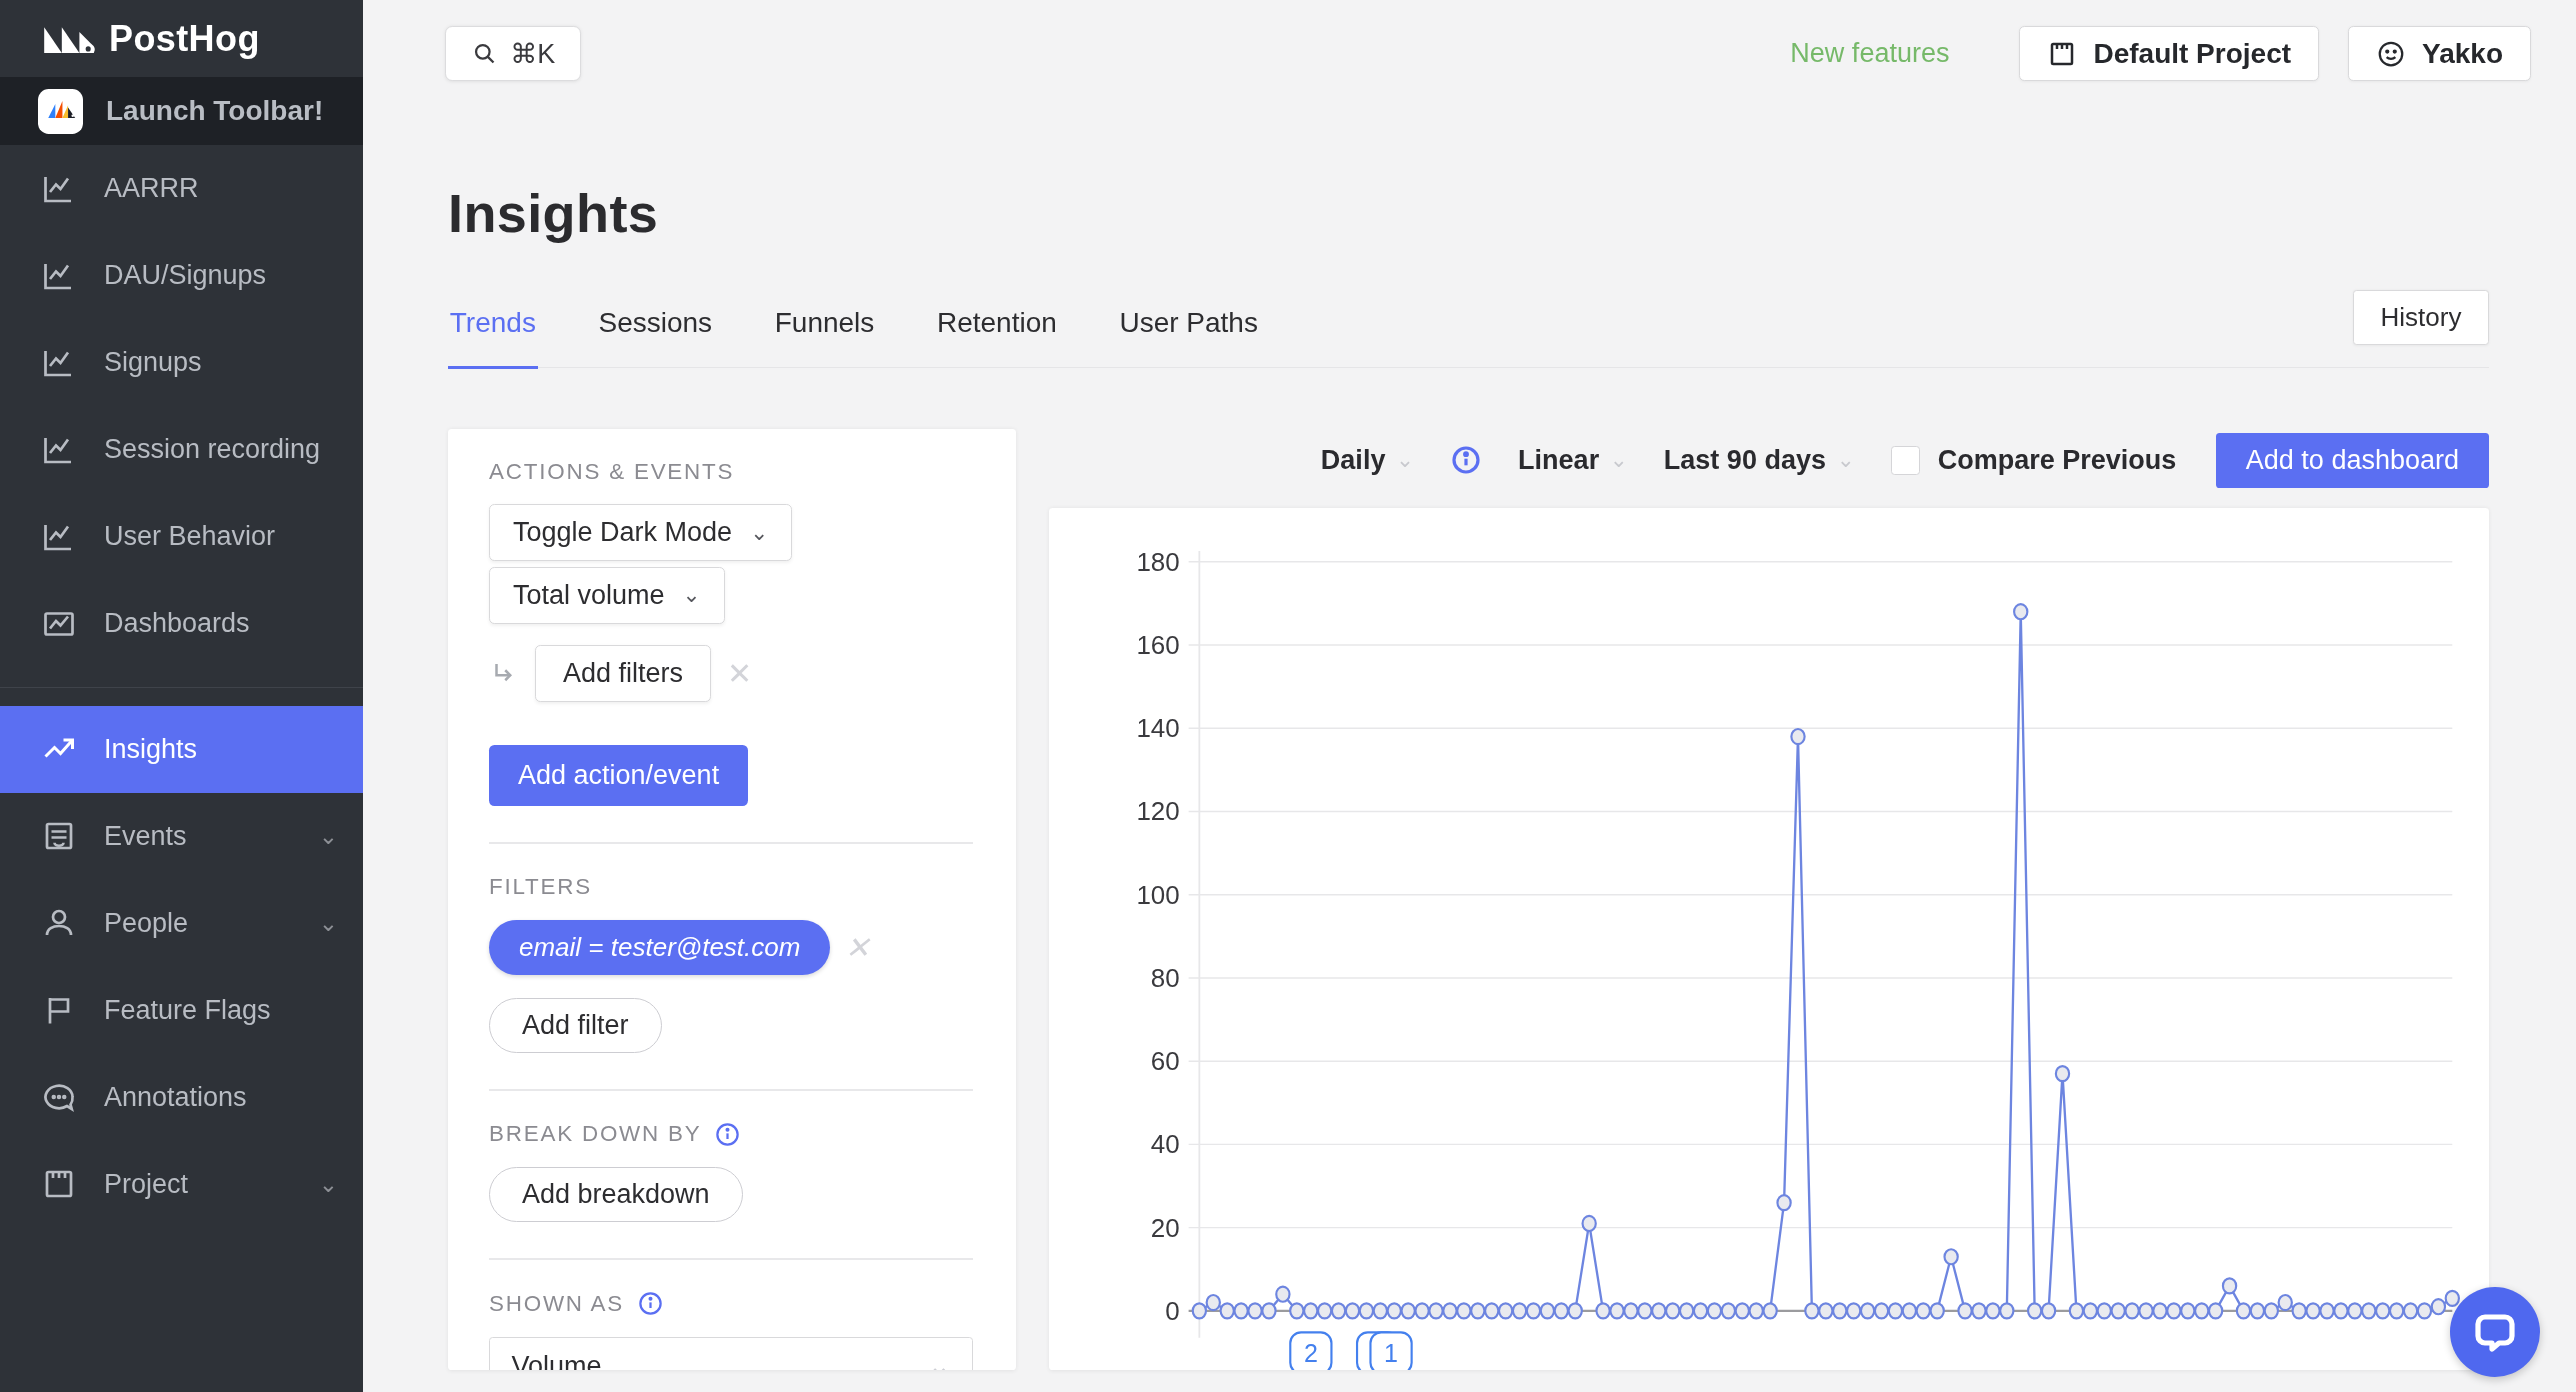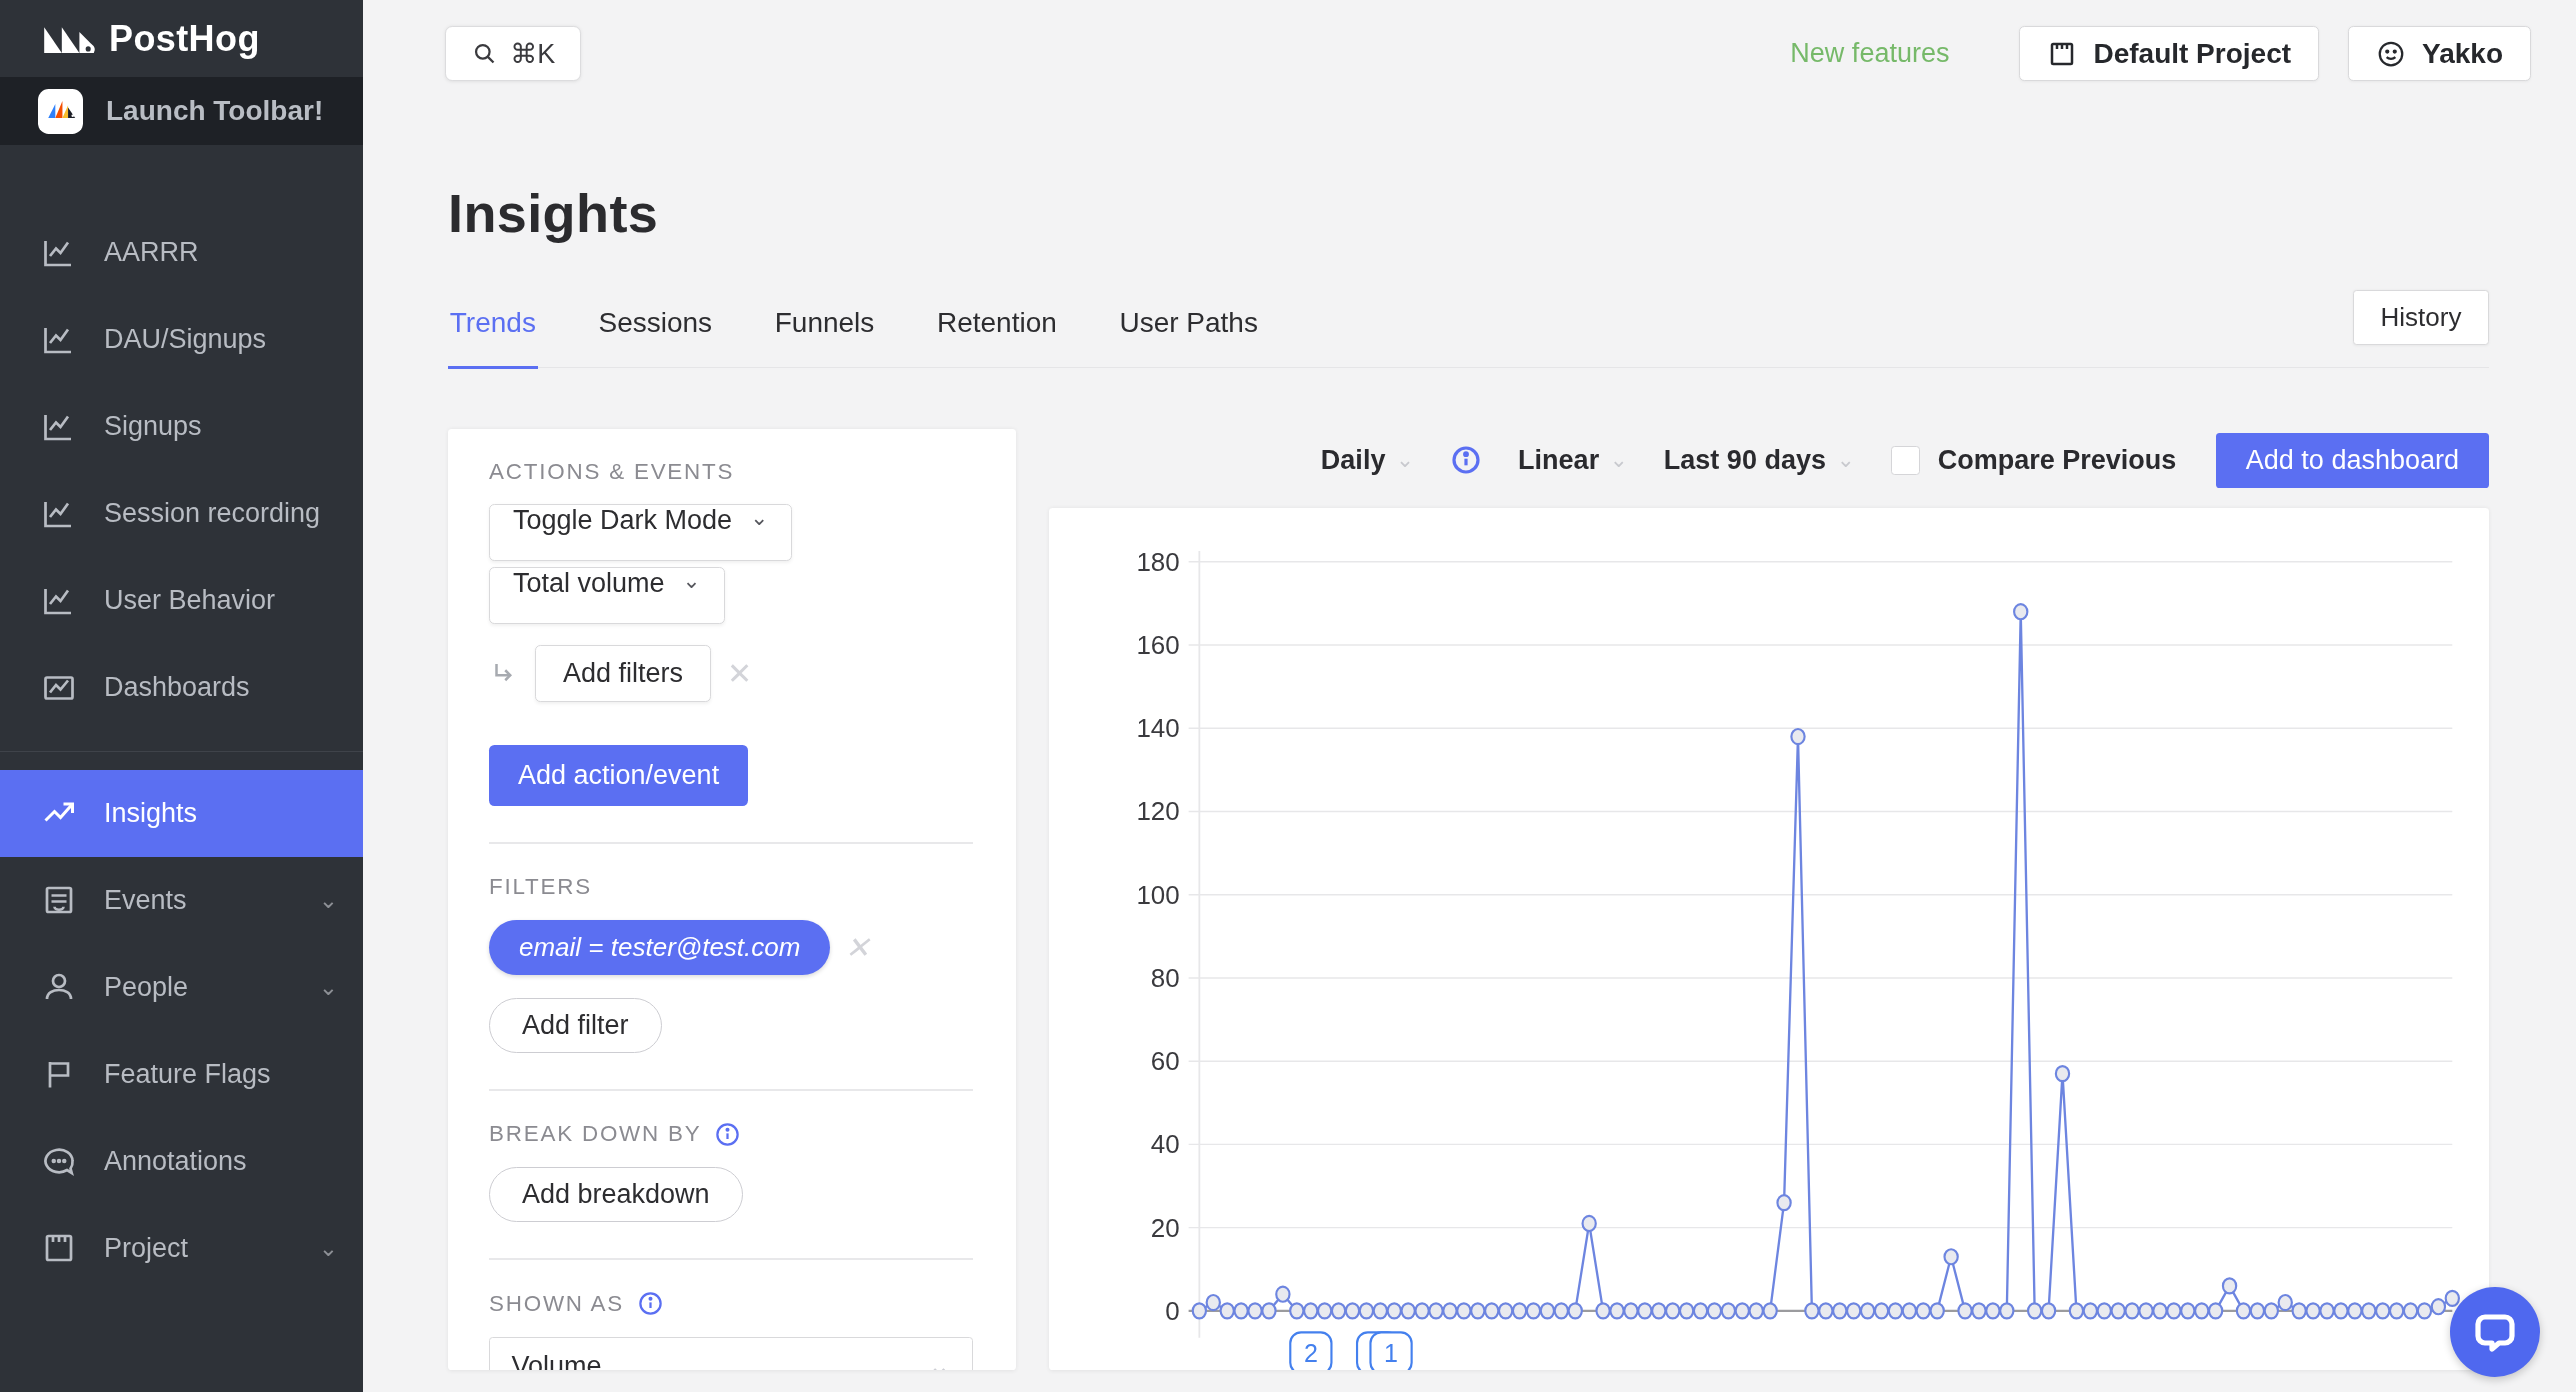--- a/index.html
+++ b/index.html
@@ -22,7 +22,7 @@
   .launch-badge { width:45px; height:45px; background:#ffffff; border-radius:10.7px; display:flex; align-items:center; justify-content:center; }
   .launch-badge svg { width:34px; height:34px; }
   .launch-label { color:#b9bdc4; font-size:28px; font-weight:bold; }
-  .menu { padding-top:64px; }
+  .menu { }
   .menu-item {
     height:87px; display:flex; align-items:center; padding:0 25px 0 41px; gap:27px;
     color:#b8bcc3; font-size:27px; cursor:pointer;

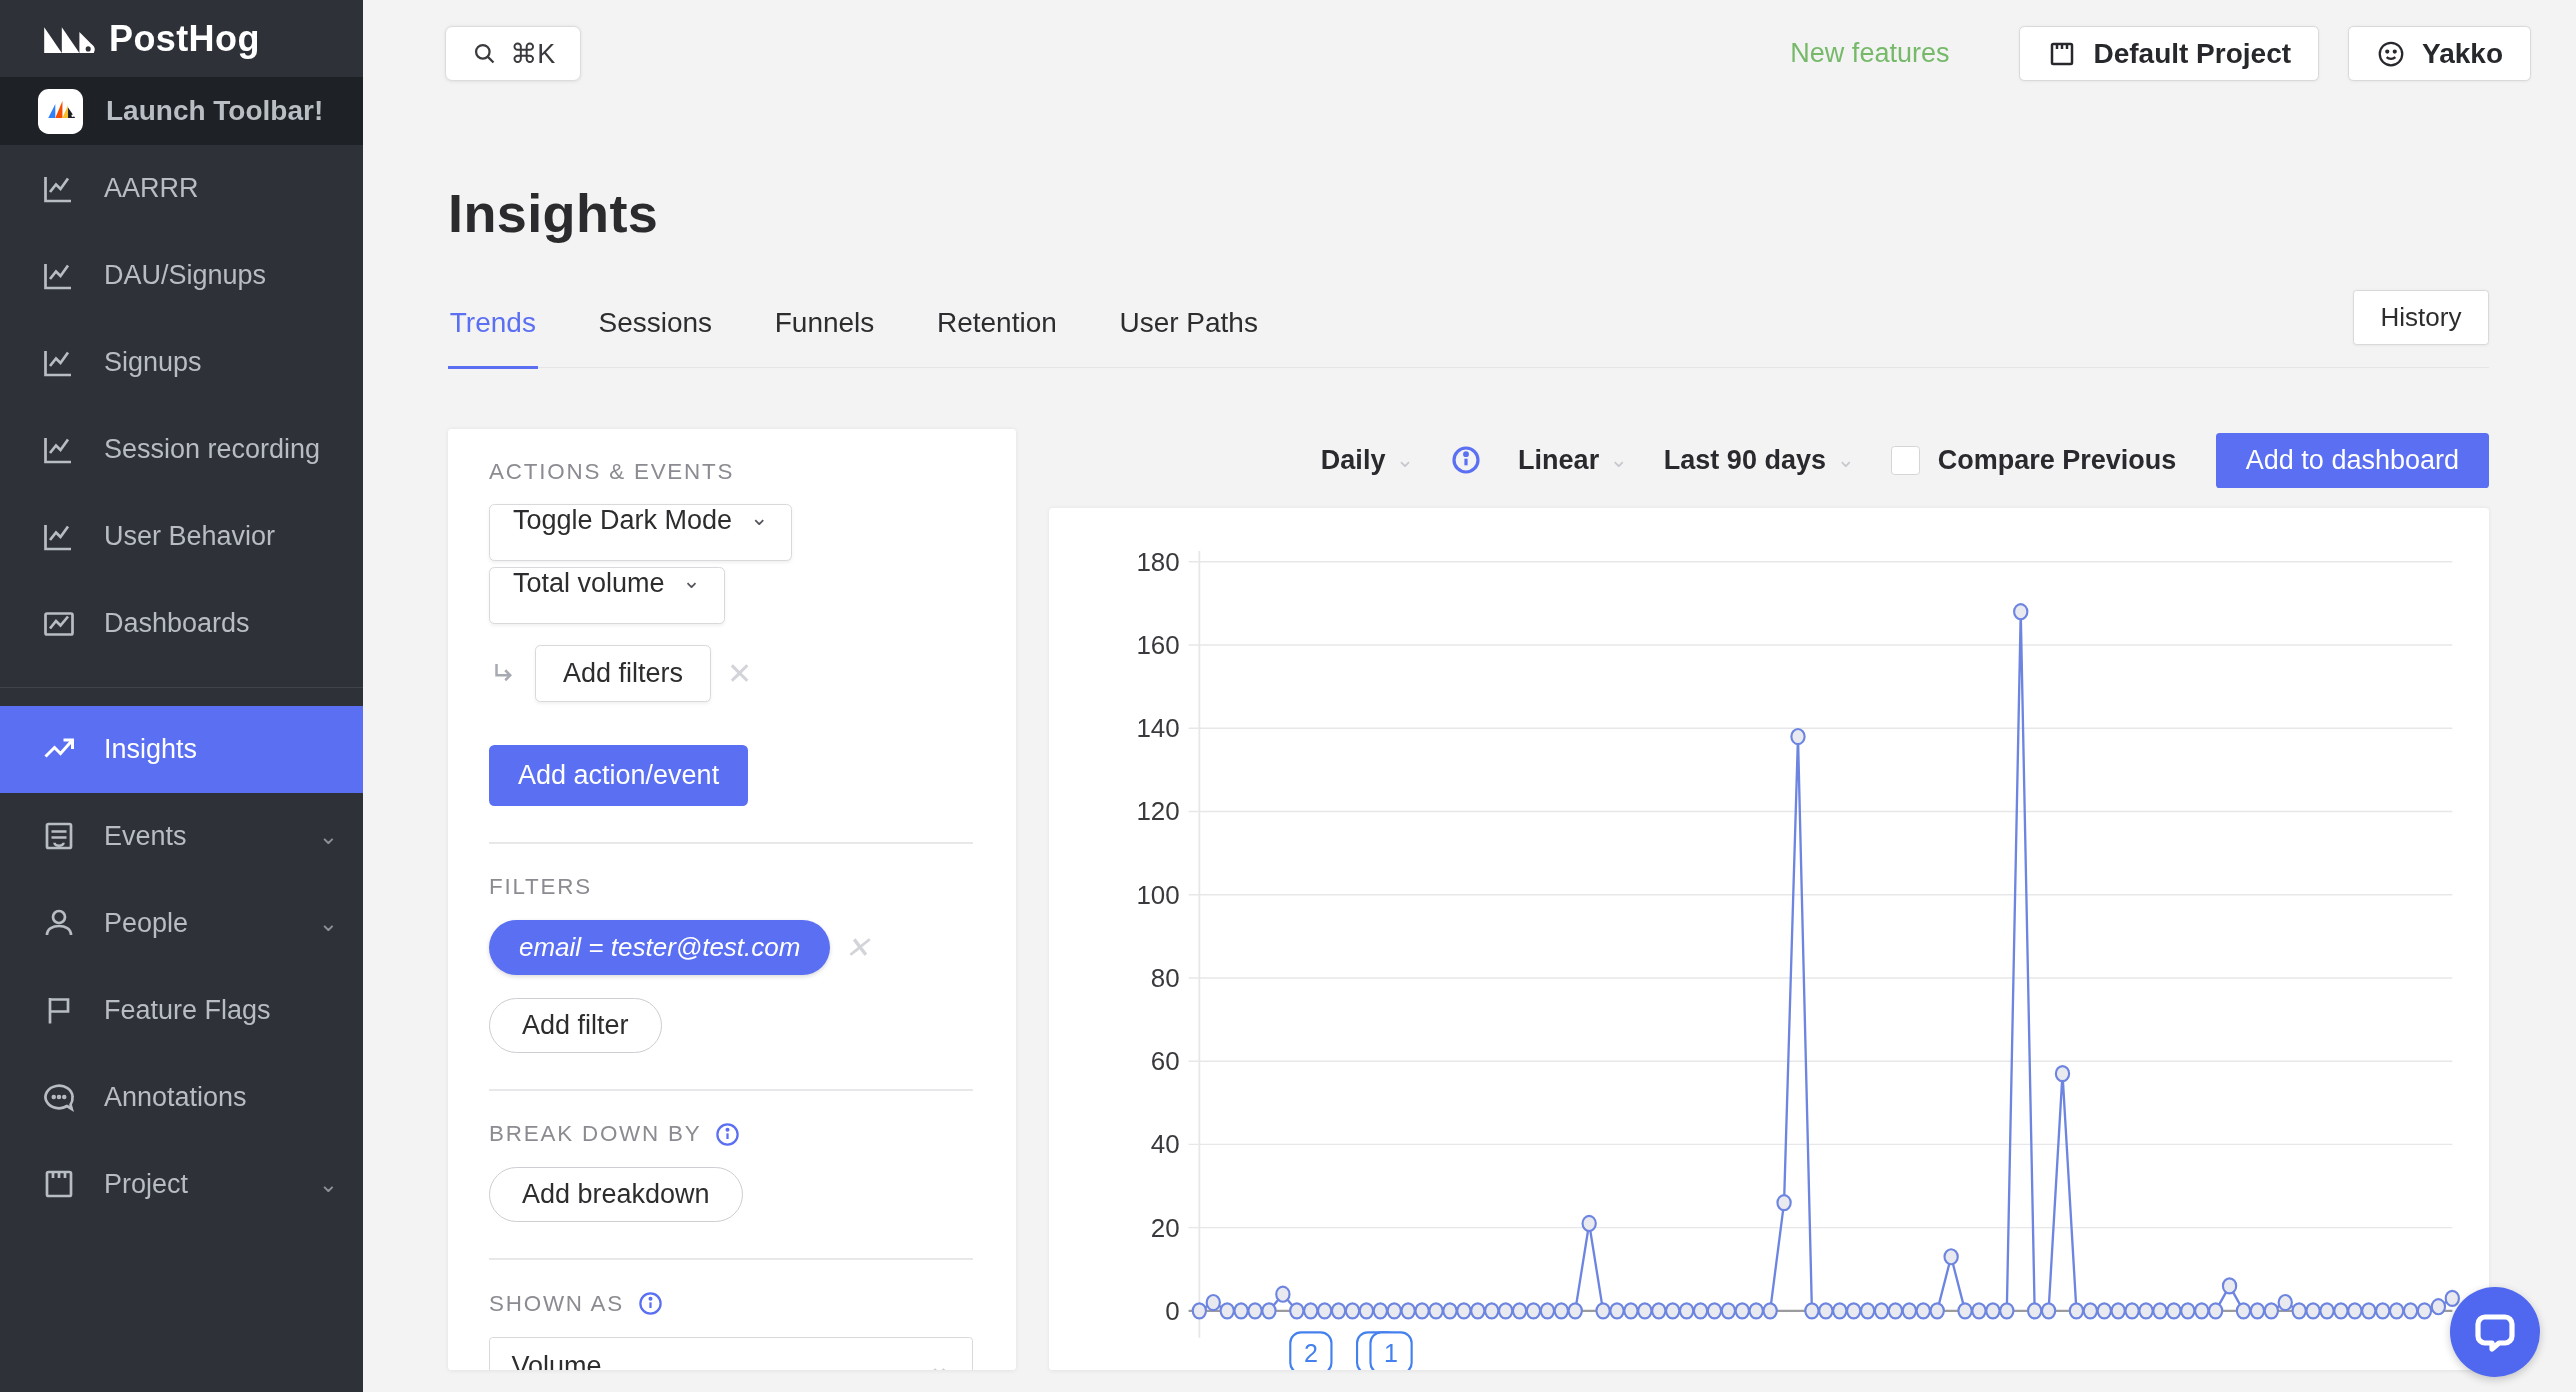--- a/index.html
+++ b/index.html
@@ -70,7 +70,7 @@
   .sec-title svg { width:27px; height:27px; }
   .drop-btn {
     margin-top:19.7px; height:57px; background:#fff; border:0.9px solid #d9d9db; border-radius:5.4px;
-    display:inline-flex; gap:18px; padding:0 23px; font-size:27px; color:#2d2d30;
+    display:inline-flex; align-items:center; gap:18px; padding:0 23px; font-size:27px; color:#2d2d30;
     cursor:pointer; box-shadow:0 1.8px 3.6px rgba(0,0,0,.06);
   }
   .drop-btn .caret { color:#55565c; font-size:21.5px; }

